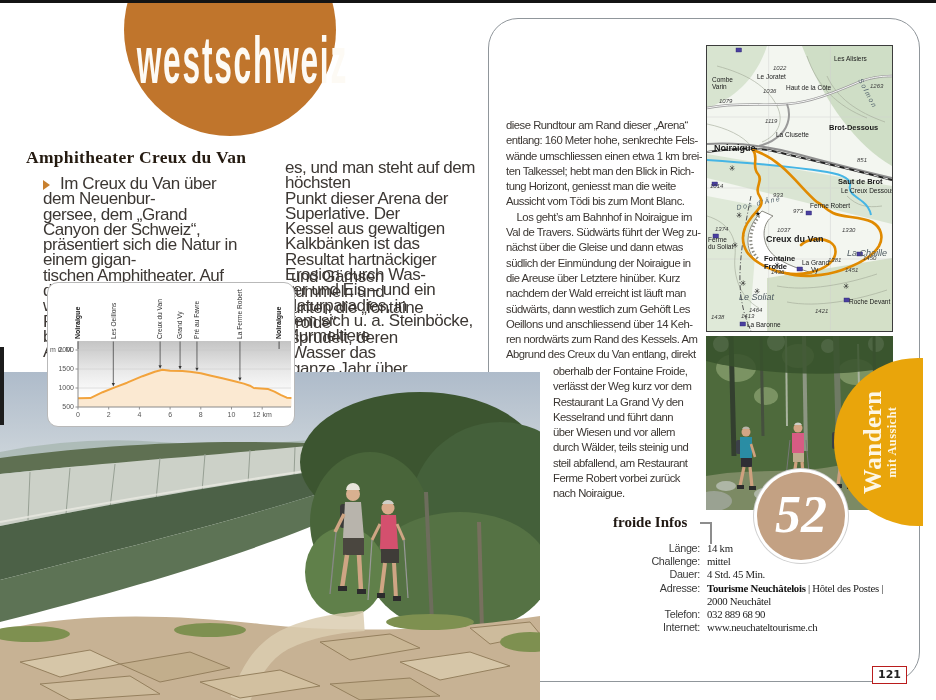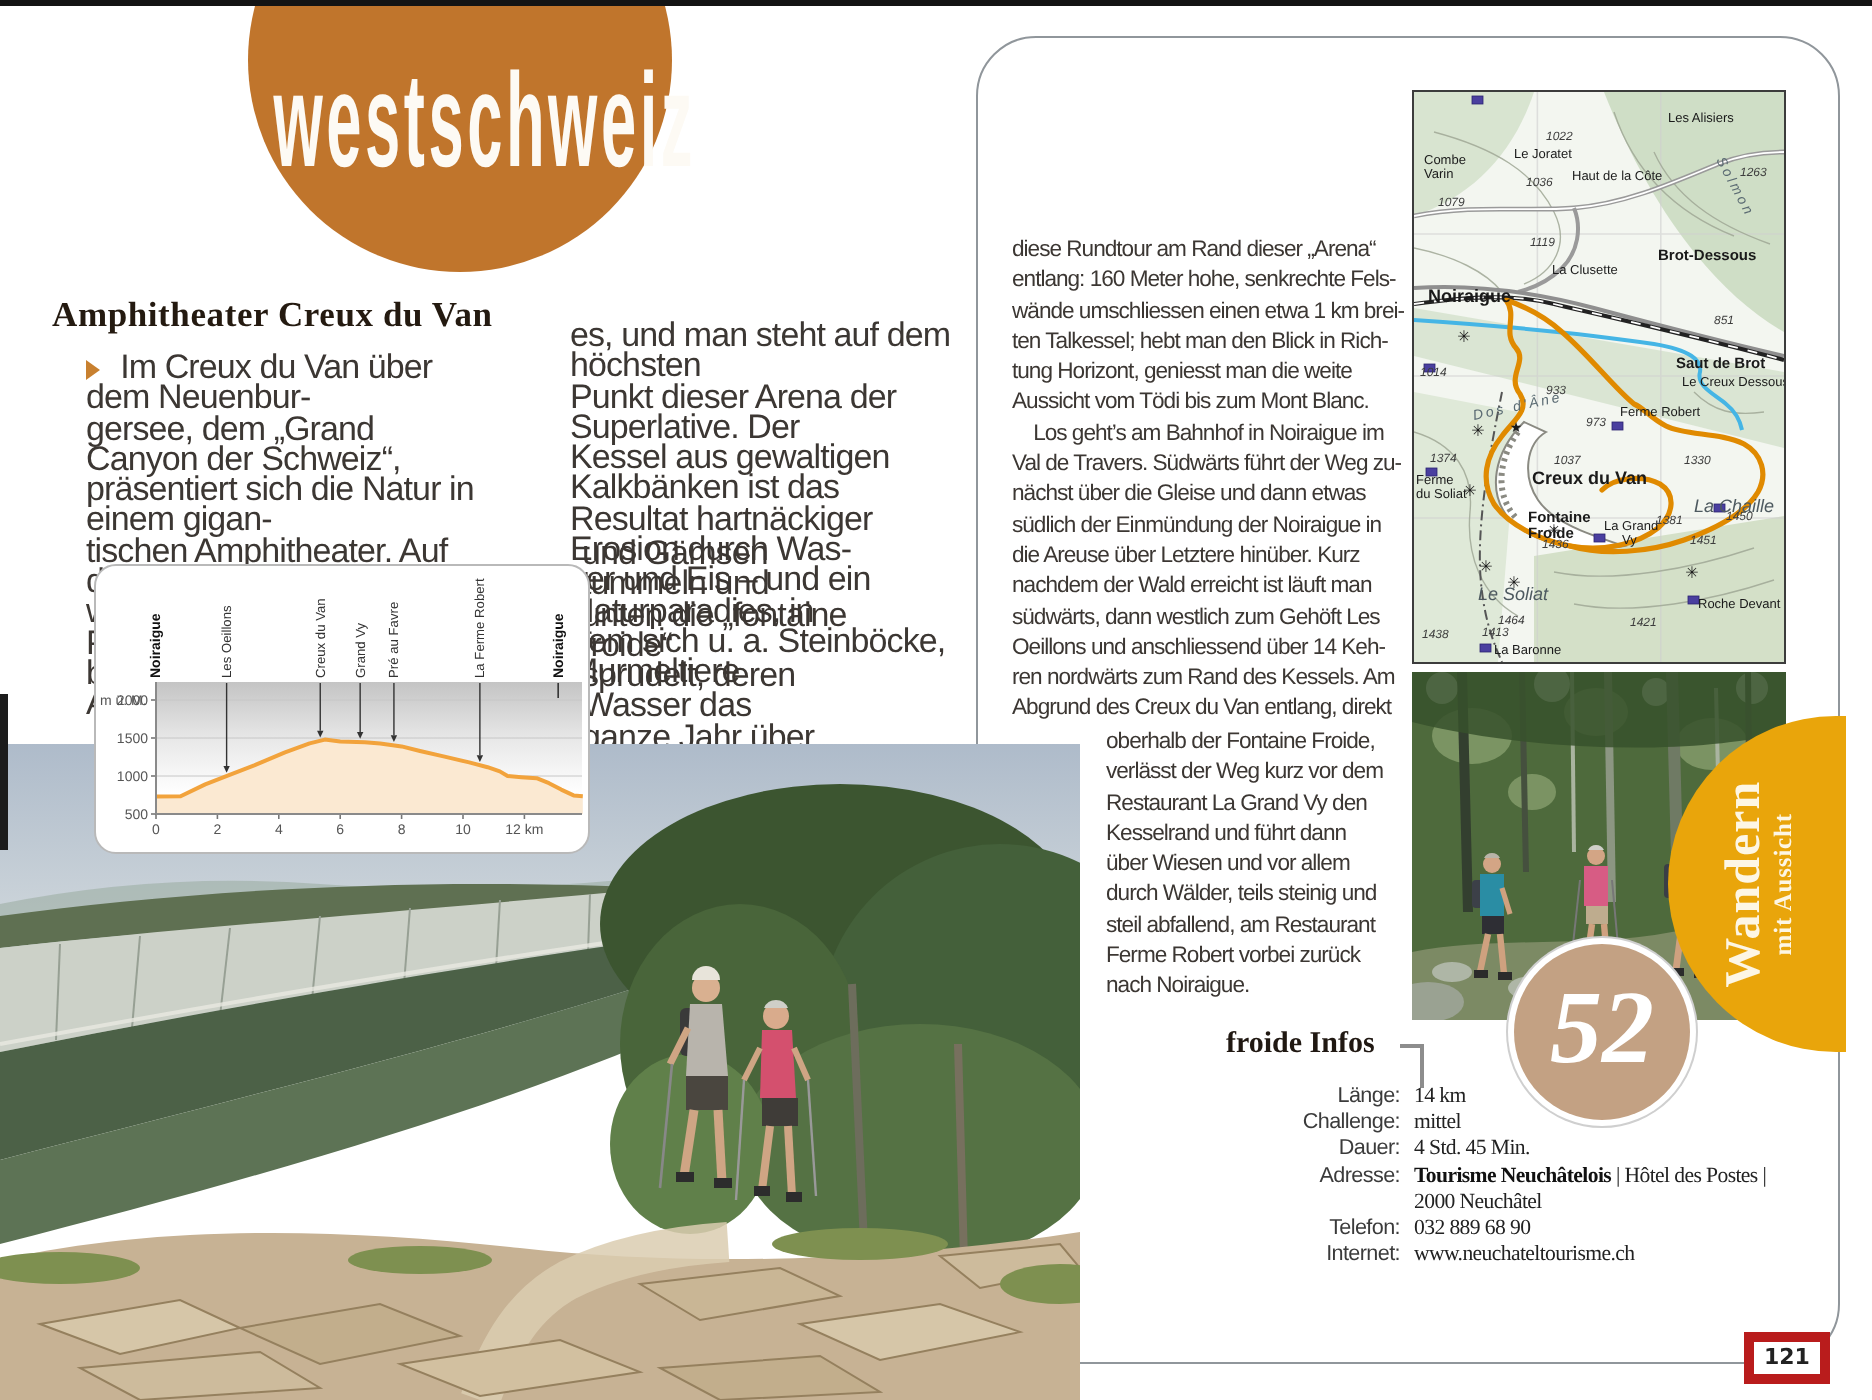--- a/index.html
+++ b/index.html
@@ -67,7 +67,7 @@
   .info-val b{font-weight:bold;color:#111;margin-top:11px;}
   
   .pagenum{left:872px;top:666px;min-width:14px;padding:1px 5px 2px;background:#fff;
-    border:5px solid #b91c1c;font-size:11px;font-weight:bold;color:#222;z-index:16;
+    border:1px solid #b91c1c;font-size:11px;font-weight:bold;color:#222;z-index:16;
     font-family:"DejaVu Sans",sans-serif;text-align:center;}
   
   text{font-family:"Liberation Sans",sans-serif;fill:#1a1a1a;}

